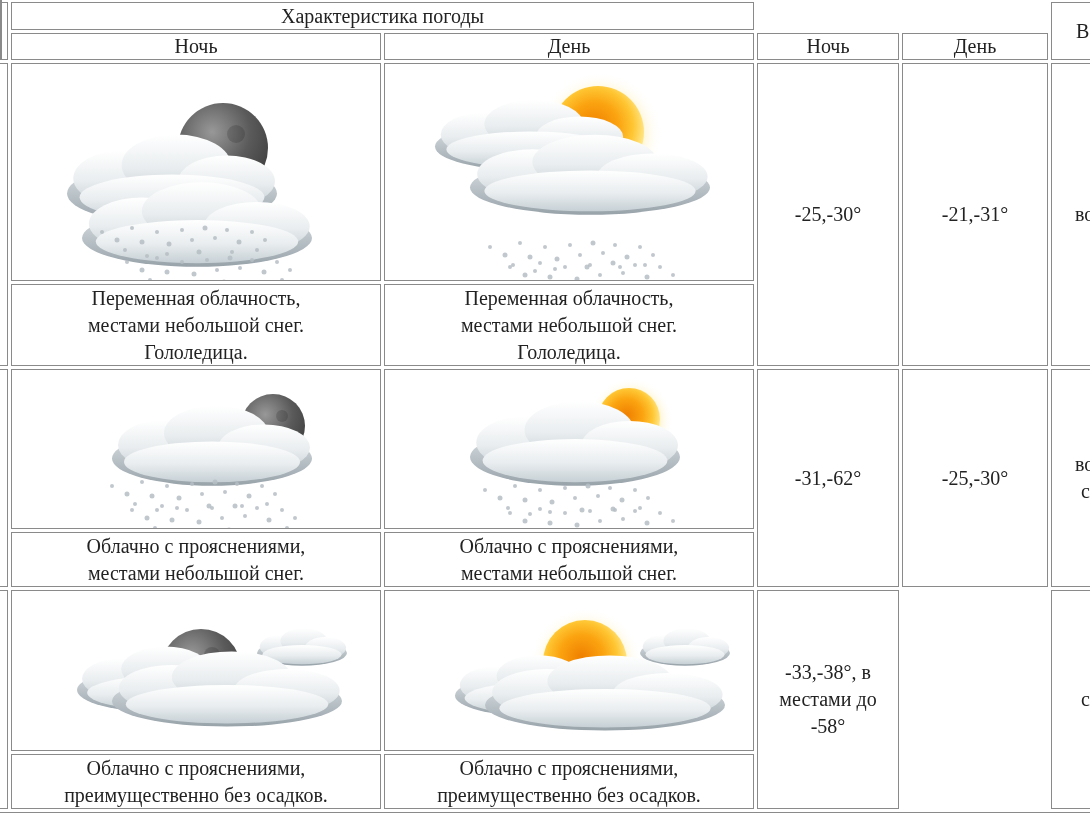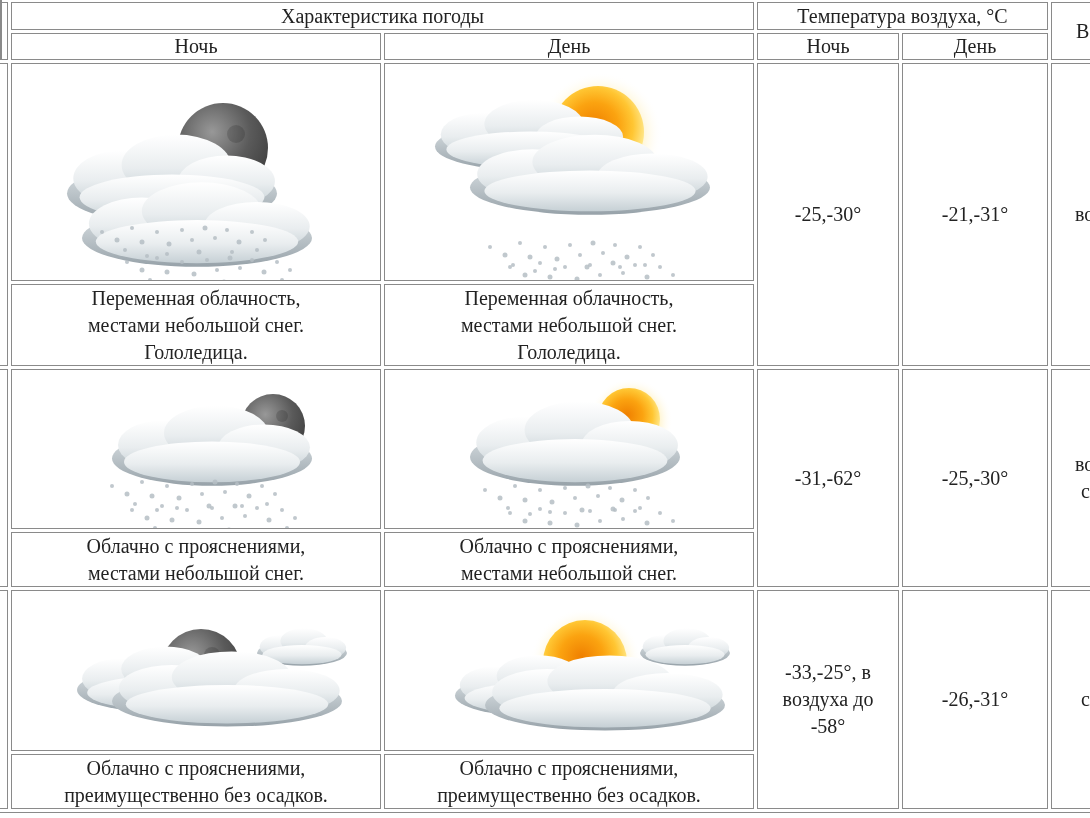--- a/index.html
+++ b/index.html
@@ -93,7 +93,6 @@
 
   <div class="cell" style="grid-area:1/1/3/2"></div>
   <div class="cell" style="grid-area:1/2/2/4">Характеристика погоды</div>
-  <div class="cell" style="grid-area:1/4/2/6">Температура воздуха, °C</div>
   <div class="cell wind windh" style="grid-area:1/6/3/7">
       <span class="ln">В</span>
     </div>

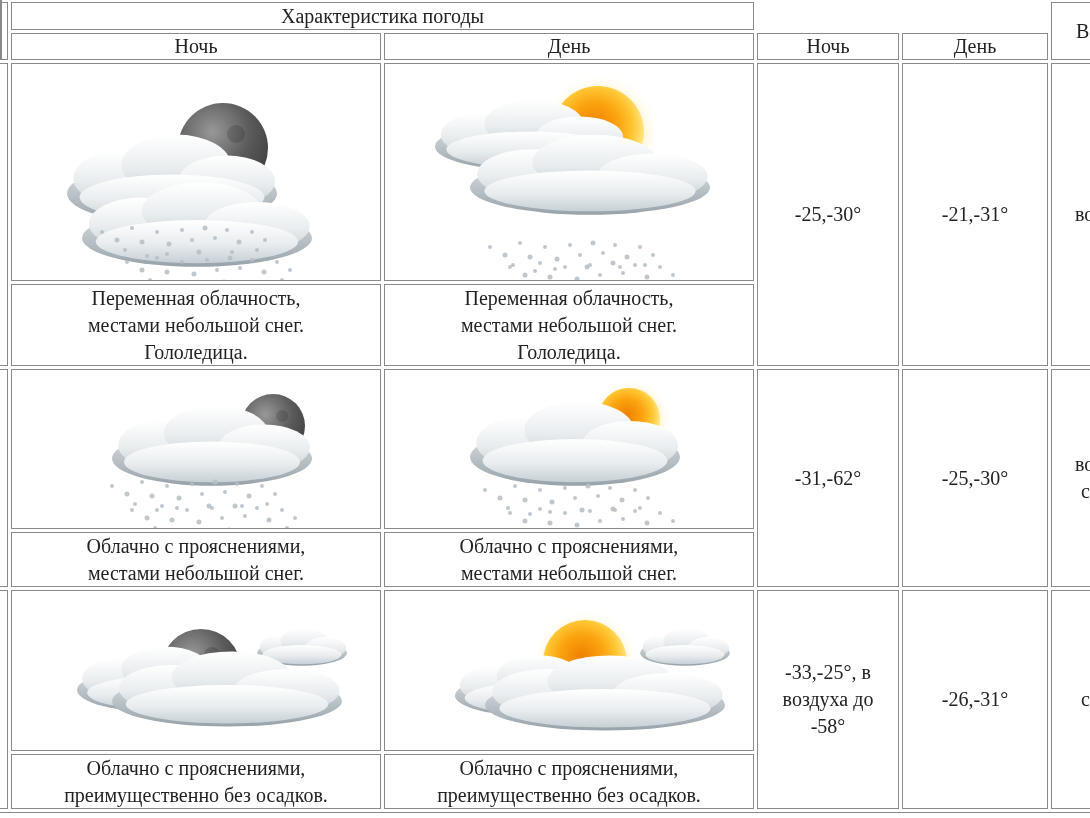--- a/index.html
+++ b/index.html
@@ -208,7 +208,7 @@
   </div>
 
   <div class="cell temp" style="grid-area:7/4/9/5">
-    <span class="ln">-33,-25°, в</span>
+    <span class="ln">-33,-38°, в</span>
     <span class="ln">воздуха до</span>
     <span class="ln">-58°</span>
   </div>

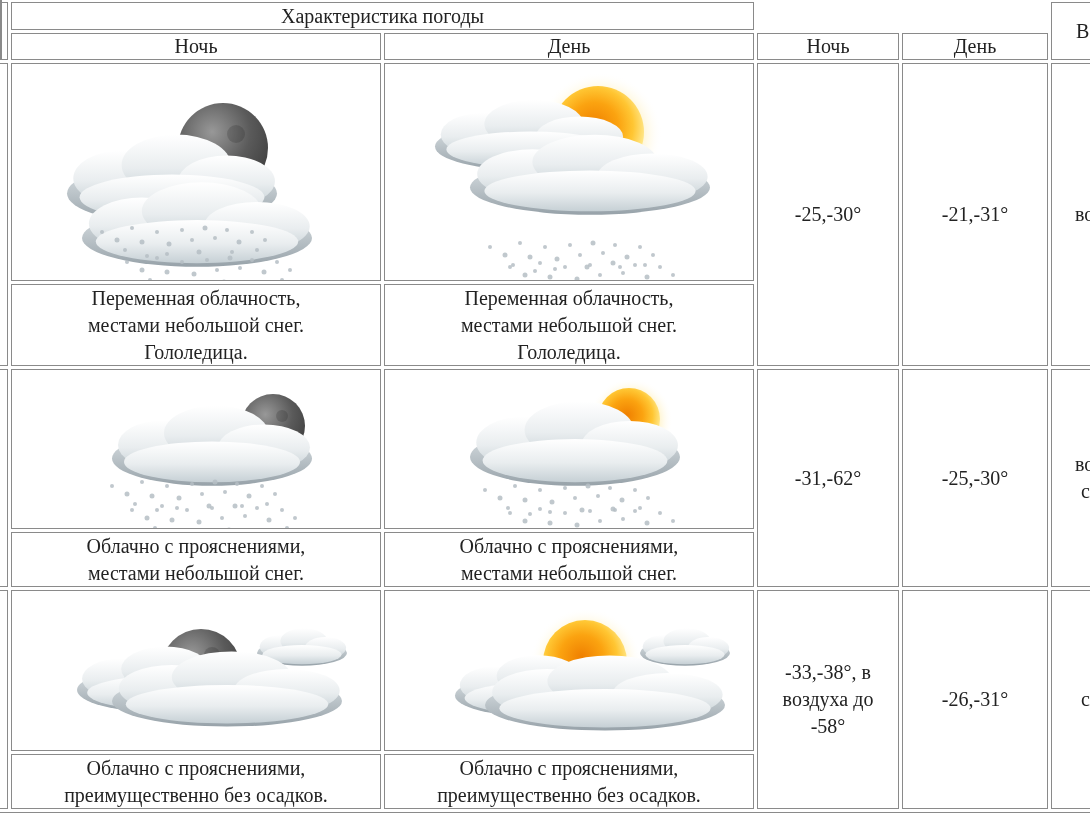--- a/index.html
+++ b/index.html
@@ -209,7 +209,7 @@
 
   <div class="cell temp" style="grid-area:7/4/9/5">
     <span class="ln">-33,-38°, в</span>
-    <span class="ln">воздуха до</span>
+    <span class="ln">местами до</span>
     <span class="ln">-58°</span>
   </div>
   <div class="cell temp" style="grid-area:7/5/9/6">-26,-31°</div>

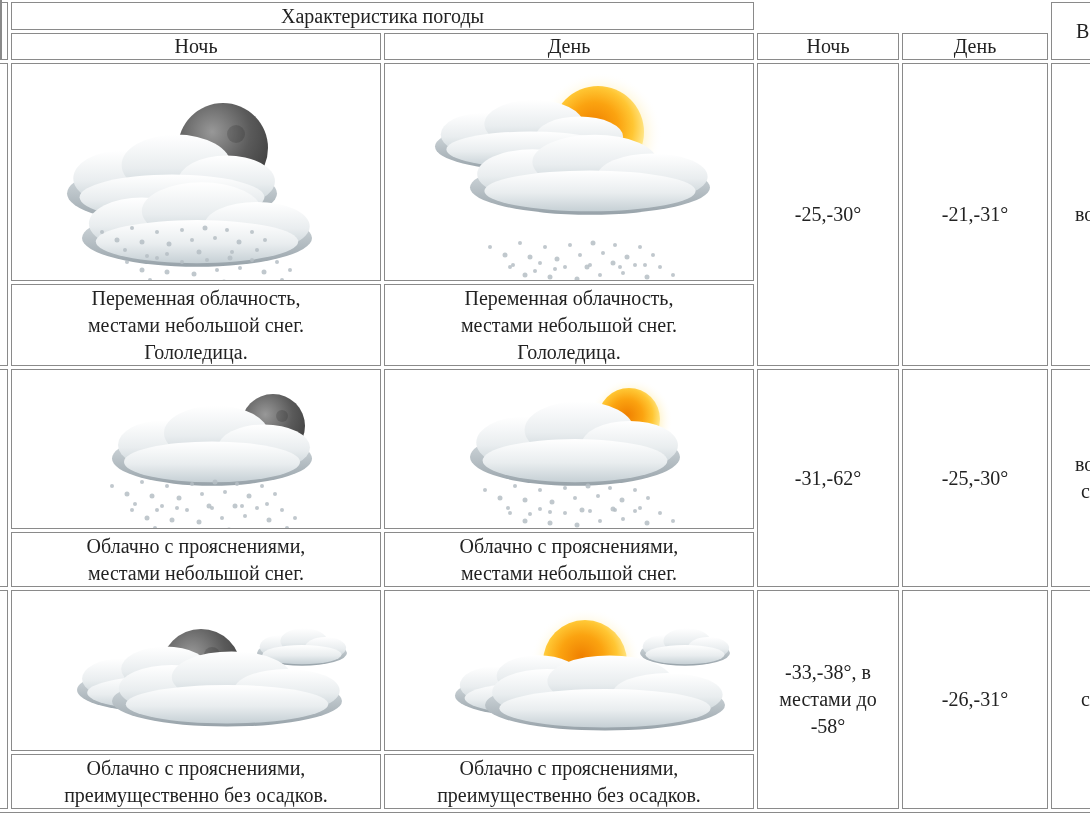--- a/index.html
+++ b/index.html
@@ -212,7 +212,6 @@
     <span class="ln">местами до</span>
     <span class="ln">-58°</span>
   </div>
-  <div class="cell temp" style="grid-area:7/5/9/6">-26,-31°</div>
   <div class="cell wind" style="grid-area:7/6/9/7">
     <span class="ln ind">с</span>
   </div>

